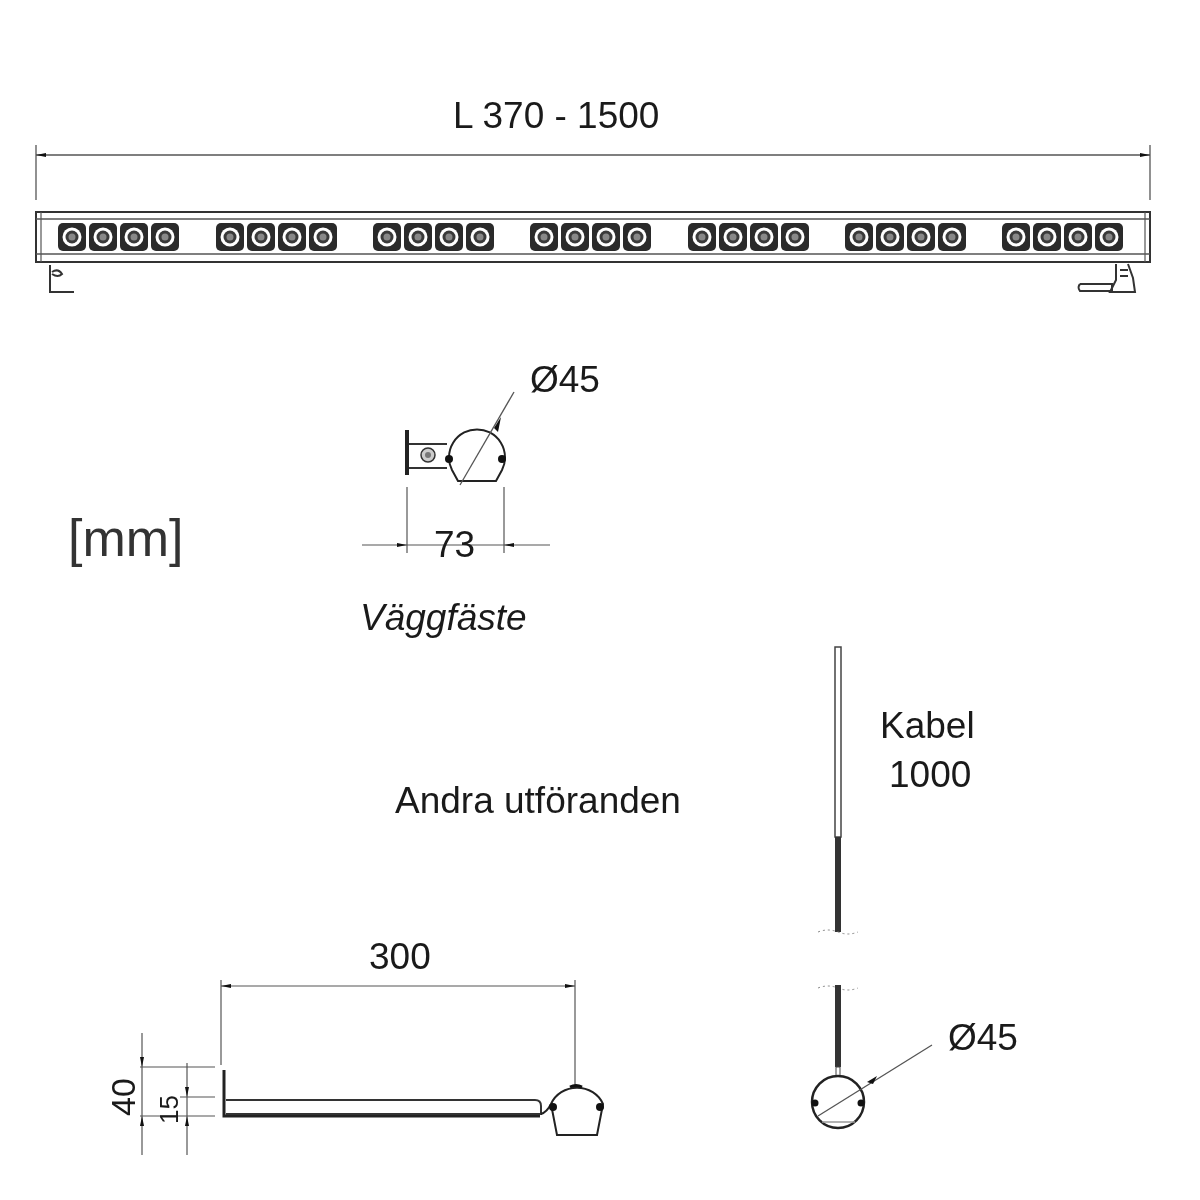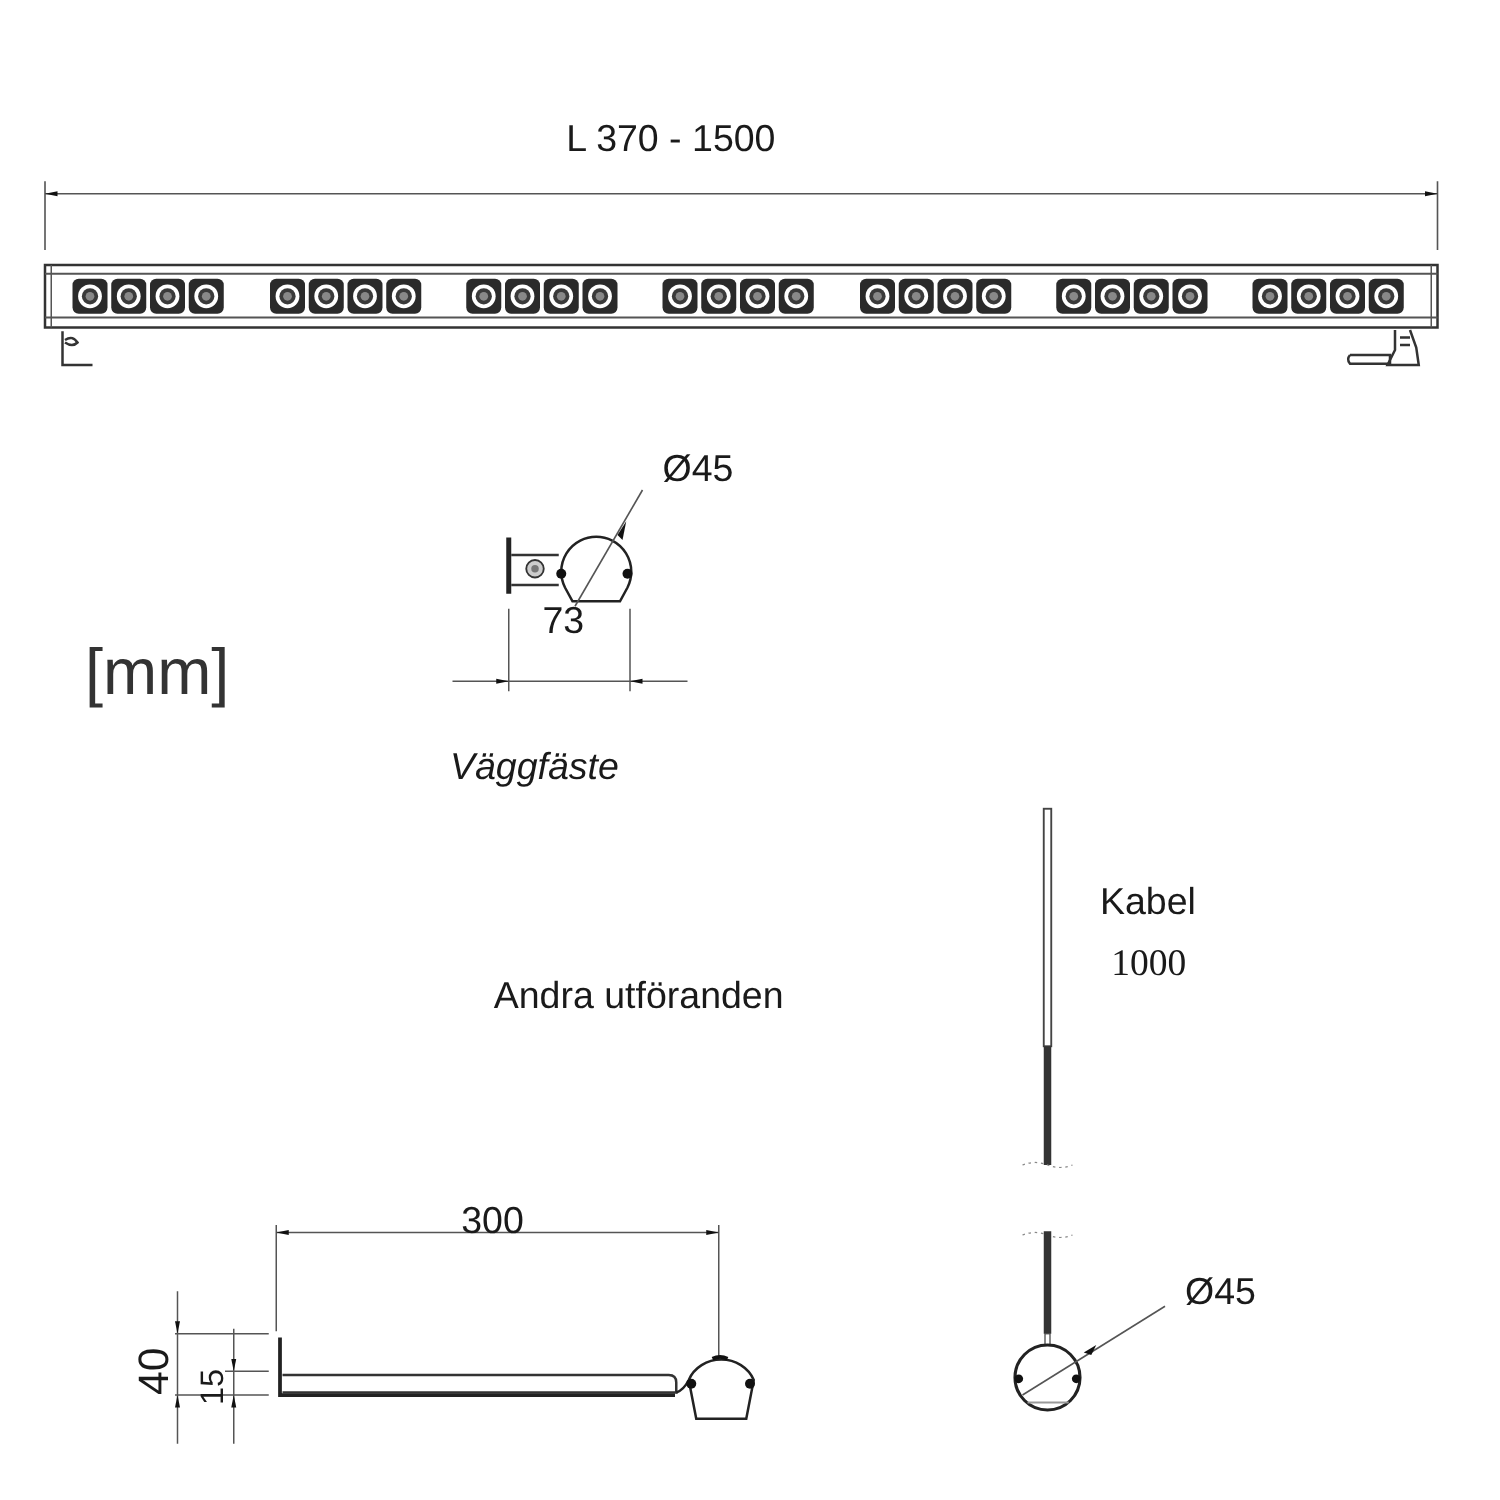--- a/index.html
+++ b/index.html
@@ -8,7 +8,7 @@
     svg { position: absolute; left: 0; top: 0; }
     .lbl { position: absolute; white-space: nowrap; font-family: "Liberation Sans", sans-serif;
            color: #1a1a1a; line-height: 1; }
-    .big { font-size: 30px; }
+    .big { font-size: 37px; }
     .unit { font-size: 52px; color: #333; }
     .rot { transform-origin: left top; transform: rotate(-90deg); }
   </style>

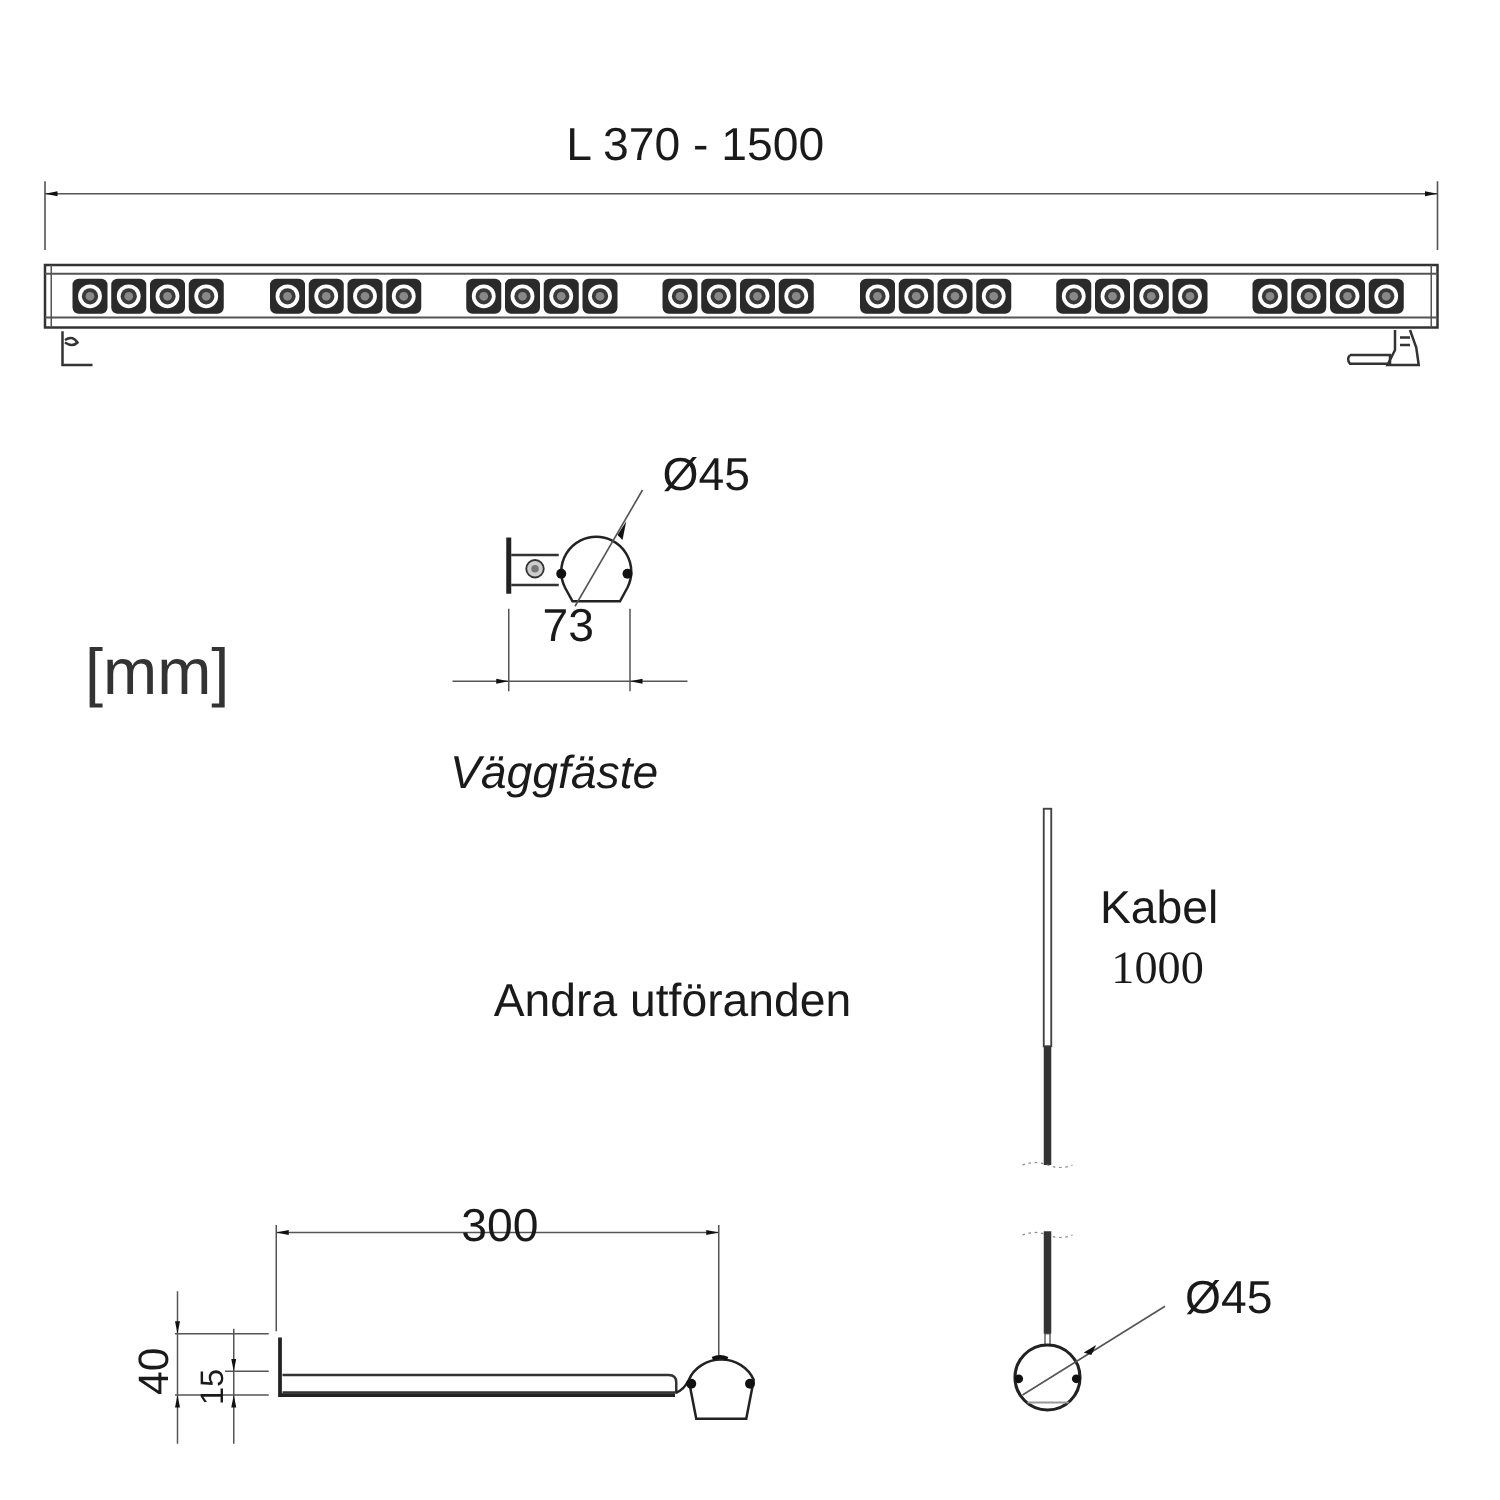--- a/index.html
+++ b/index.html
@@ -145,7 +145,7 @@
 <div class="lbl unit" style="left:68px; top:512px;">[mm]</div>
 
 <div class="lbl big" style="left:530px; top:361px;">Ø45</div>
-<div class="lbl big" style="left:434px; top:482px;">73</div>
+<div class="lbl big" style="left:434px; top:526px;">73</div>
 <div class="lbl big" style="left:360px; top:599px;font-style:italic;">Väggfäste</div>
 
 <div class="lbl big" style="left:395px; top:782px;">Andra utföranden</div>

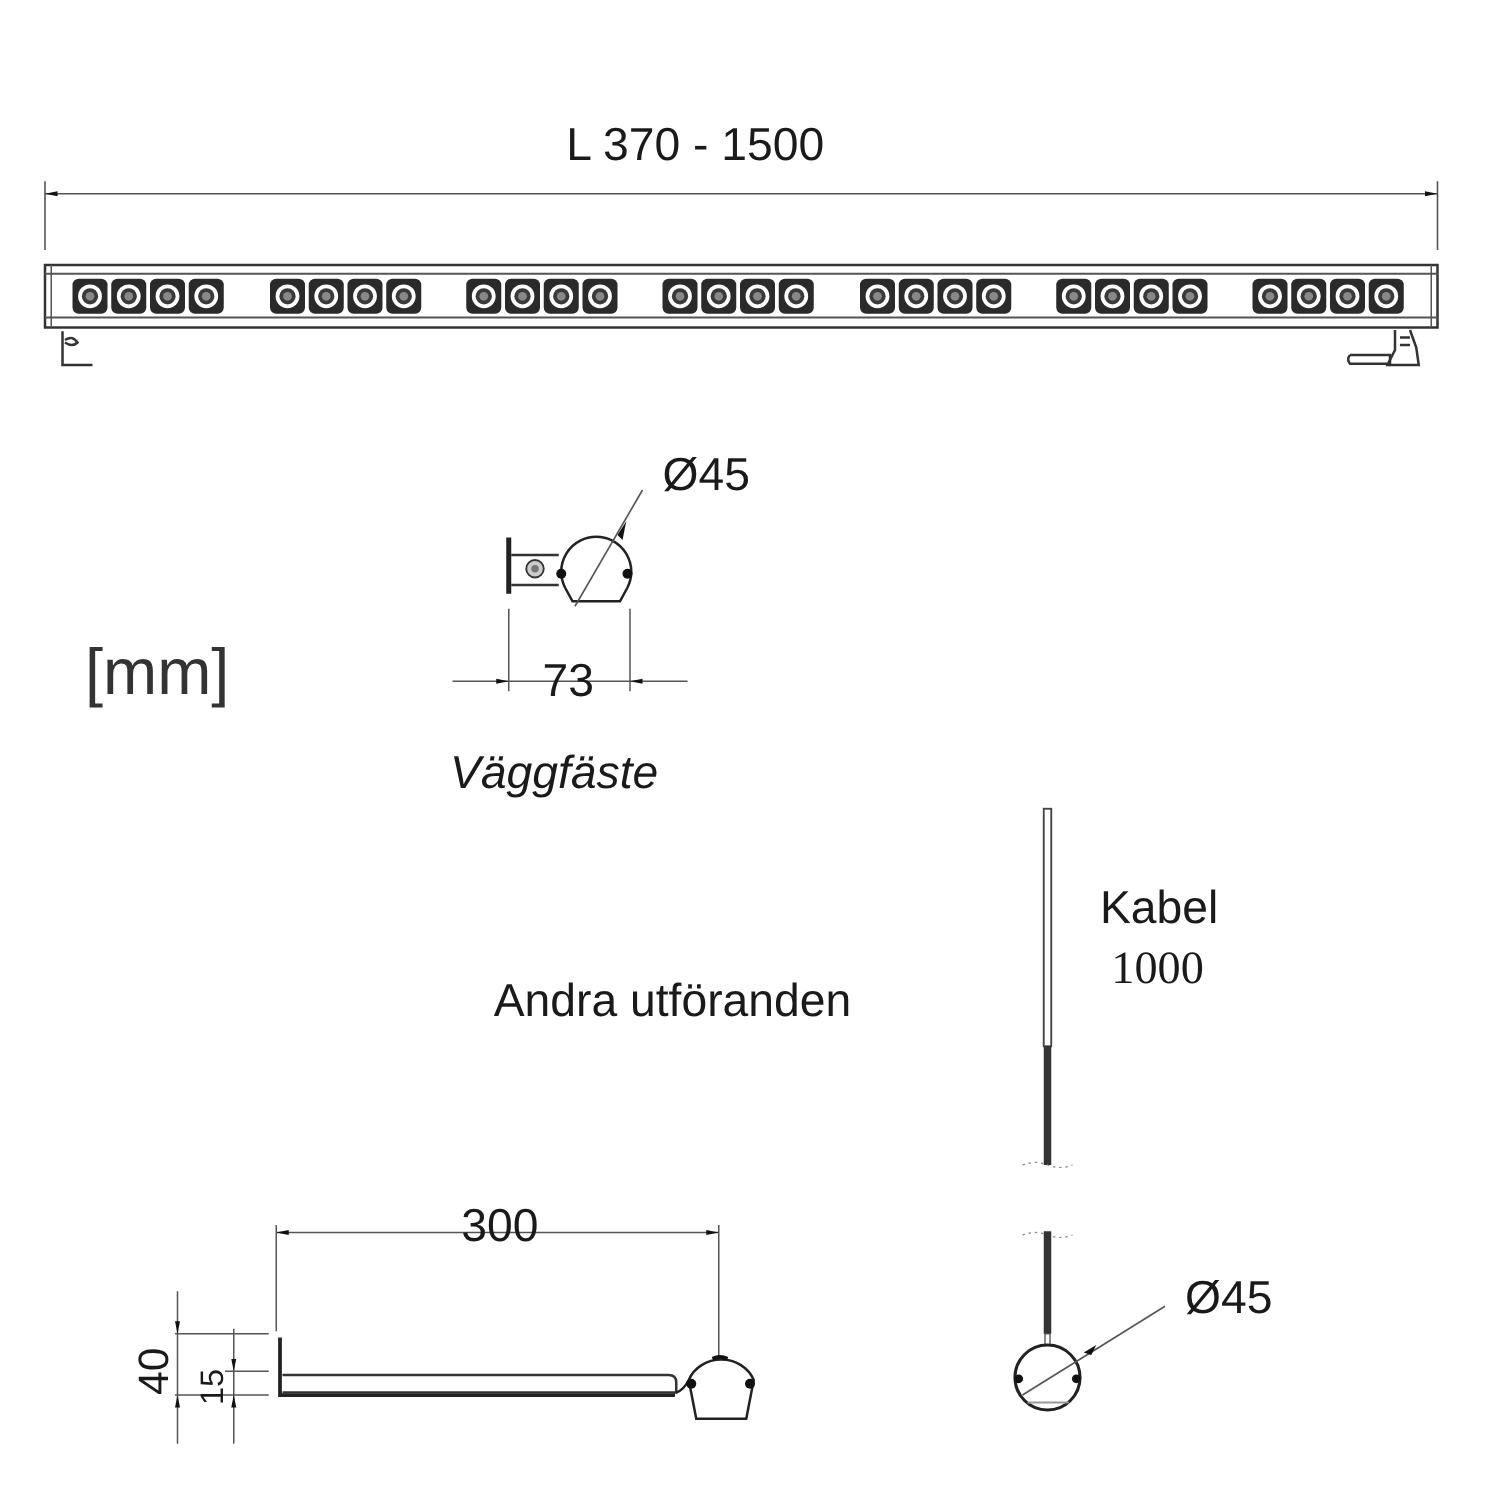--- a/index.html
+++ b/index.html
@@ -151,7 +151,7 @@
 <div class="lbl big" style="left:395px; top:782px;">Andra utföranden</div>
 
 <div class="lbl big" style="left:880px; top:707px;text-align:right;">Kabel</div>
-<div class="lbl big" style="left:889px; top:756px;font-family:Liberation Serif, serif;">1000</div>
+<div class="lbl big" style="left:889px; top:756px;">1000</div>
 <div class="lbl big" style="left:948px; top:1019px;">Ø45</div>
 
 <div class="lbl big" style="left:369px; top:938px;margin-top:24px;">300</div>

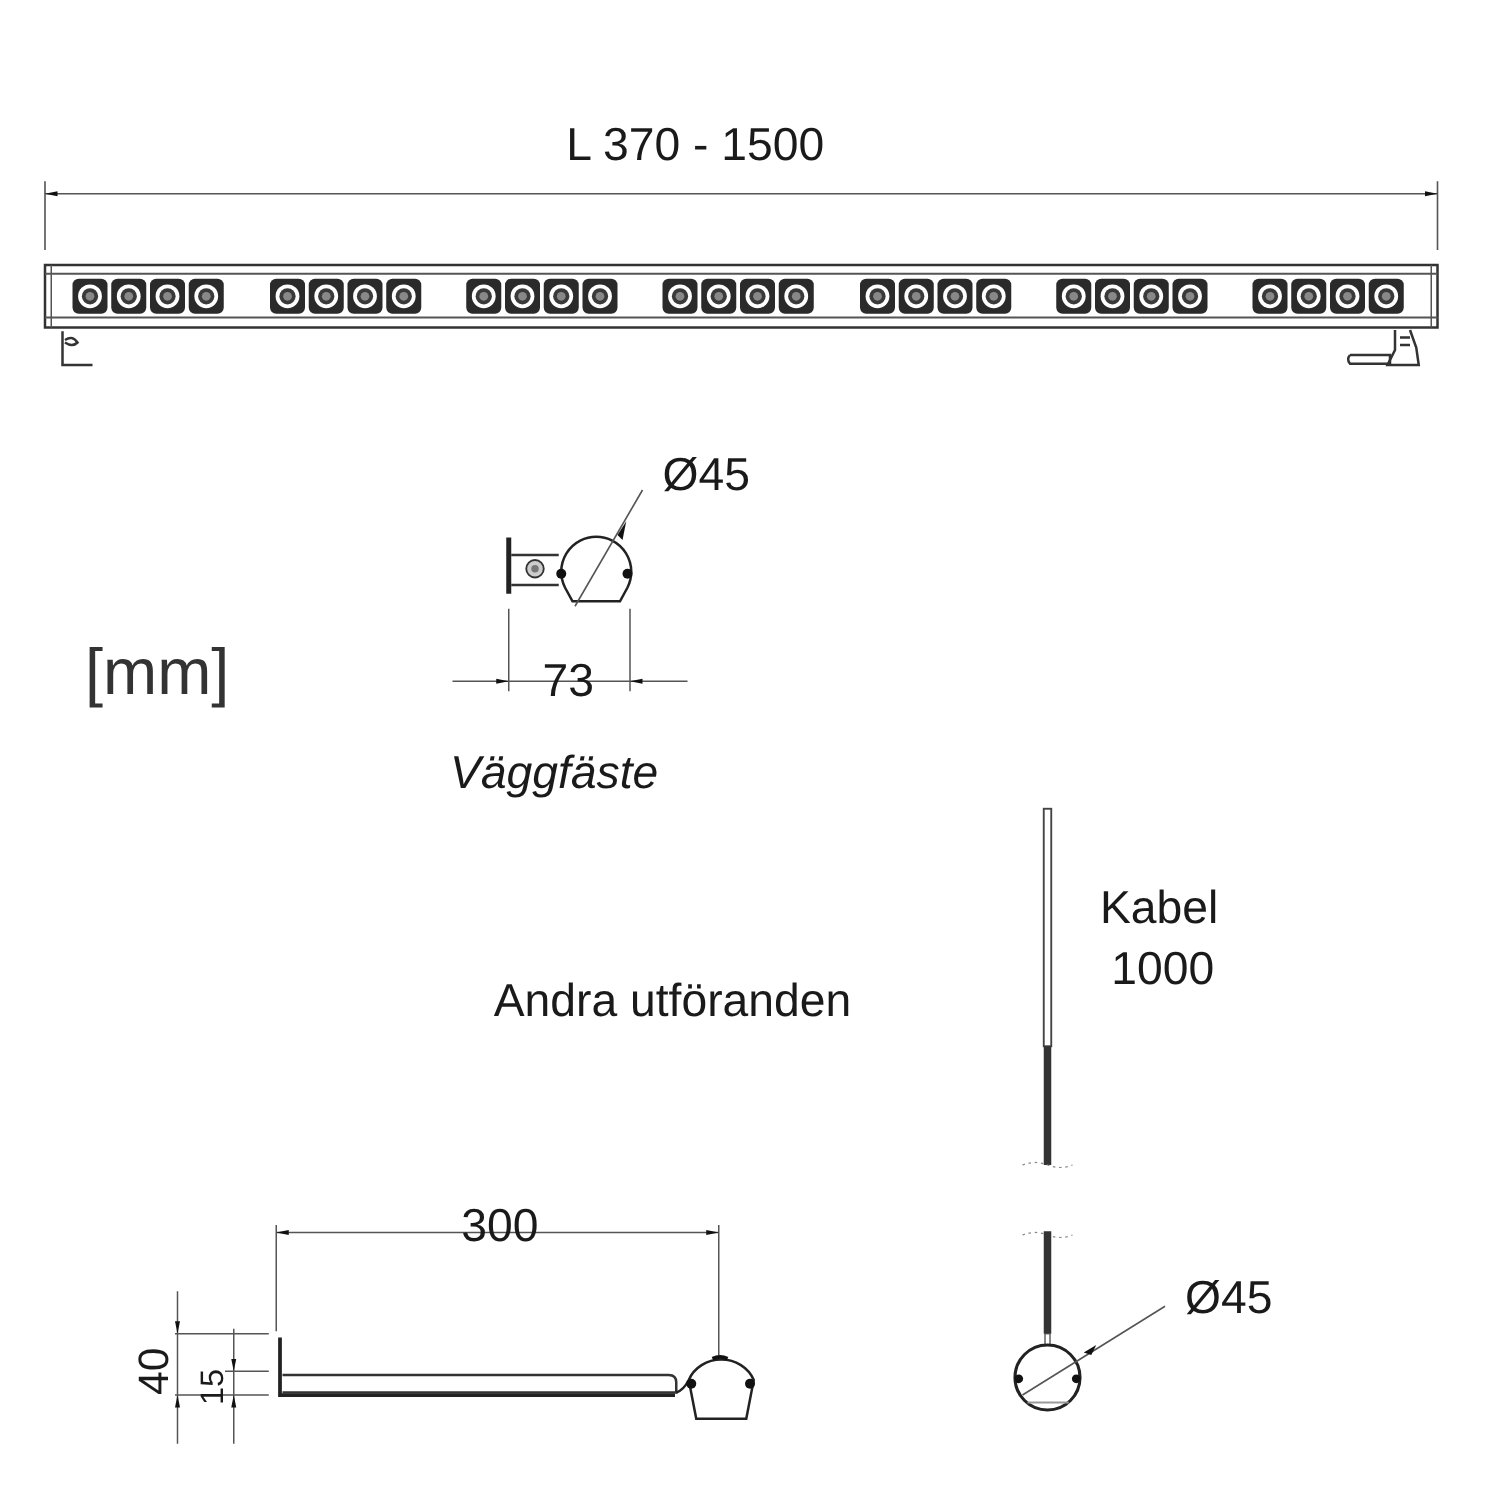--- a/index.html
+++ b/index.html
@@ -154,7 +154,7 @@
 <div class="lbl big" style="left:889px; top:756px;">1000</div>
 <div class="lbl big" style="left:948px; top:1019px;">Ø45</div>
 
-<div class="lbl big" style="left:369px; top:938px;margin-top:24px;">300</div>
+<div class="lbl big" style="left:369px; top:938px;">300</div>
 <div class="lbl rot" style="left:106px; top:1116px; font-size:34px;">40</div>
 <div class="lbl rot" style="left:156px; top:1124px; font-size:26px;">15</div>
 

